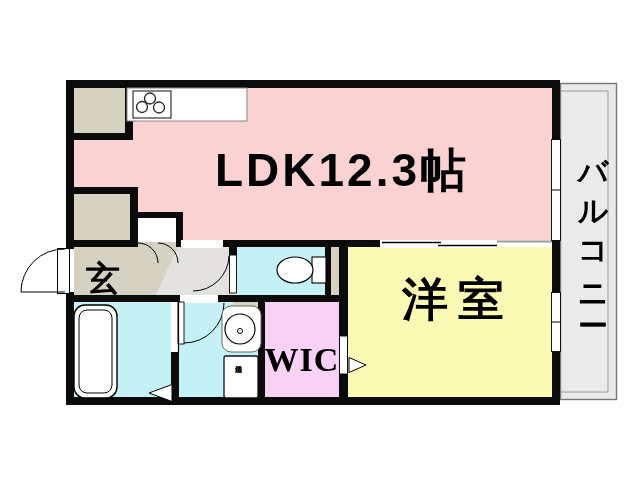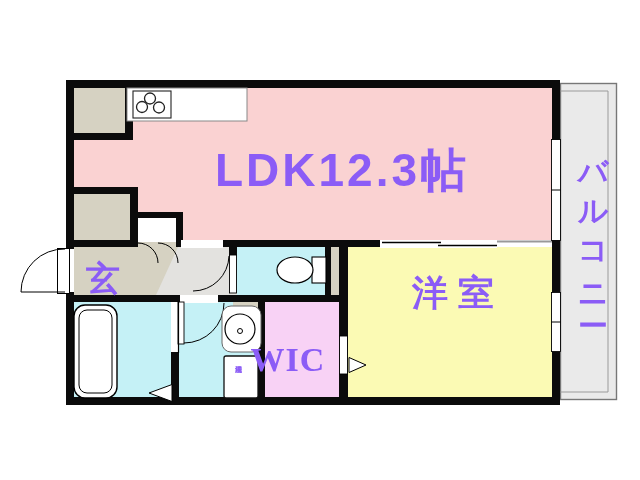--- a/index.html
+++ b/index.html
@@ -6,7 +6,7 @@
   .canvas{position:relative;width:640px;height:480px;background:#ffffff;overflow:hidden;
           font-family:"Liberation Sans","DejaVu Sans",sans-serif;}
   .plan-svg{position:absolute;left:0;top:0;z-index:1;}
-  .lbl{position:absolute;z-index:3;color:#8b5cf6;font-weight:bold;white-space:nowrap;}
+  .lbl{position:absolute;z-index:3;color:#000000;font-weight:bold;white-space:nowrap;}
   .lbl-h{transform:translateX(-50%);}
   .lbl-ldk{font-size:46px;letter-spacing:3px;}
   .lbl-yo1{font-size:36px;letter-spacing:10px;}

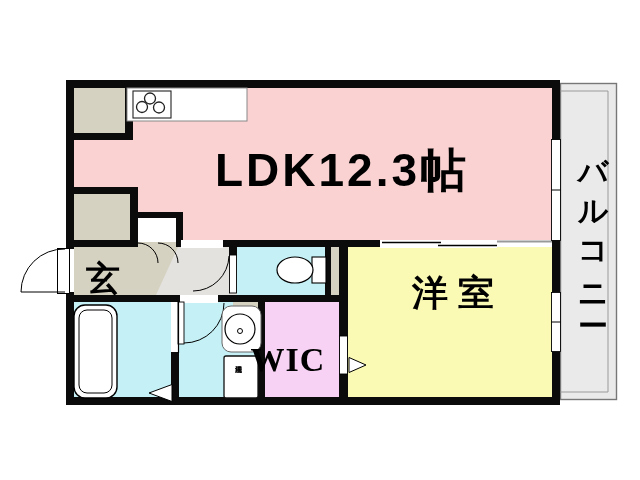--- a/index.html
+++ b/index.html
@@ -9,7 +9,7 @@
   .lbl{position:absolute;z-index:3;color:#000000;font-weight:bold;white-space:nowrap;}
   .lbl-h{transform:translateX(-50%);}
   .lbl-ldk{font-size:46px;letter-spacing:3px;}
-  .lbl-yo1{font-size:36px;letter-spacing:10px;}
+  .lbl-yo1{font-size:46px;letter-spacing:10px;}
   .lbl-yo2{font-size:46px;letter-spacing:6px;}
   .lbl-wic{font-family:"Liberation Serif","DejaVu Serif",serif;font-size:34px;letter-spacing:1px;}
   .lbl-gen{font-size:34px;}

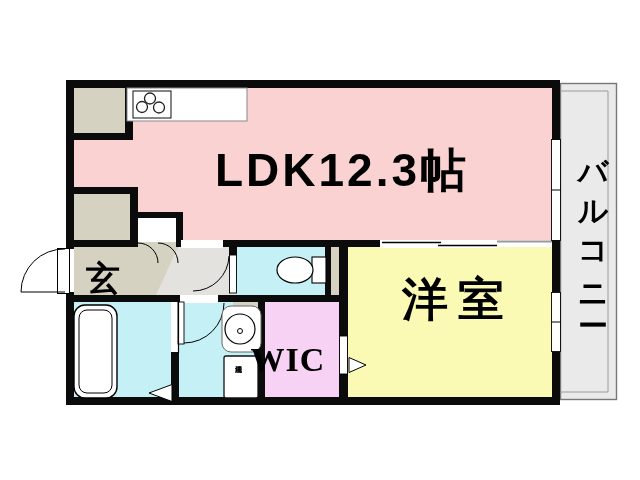--- a/index.html
+++ b/index.html
@@ -157,7 +157,7 @@
 
 <div class="lbl lbl-h lbl-ldk" style="left:342px;top:140px;">LDK12.3帖</div>
 <div class="lbl lbl-h lbl-yo1" style="left:458px;top:269px;">洋室</div>
-<div class="lbl lbl-h lbl-wic" style="left:288px;top:341px;">WIC</div>
+<div class="lbl lbl-h lbl-wic" style="left:302px;top:341px;">WIC</div>
 <div class="lbl lbl-h lbl-gen" style="left:103px;top:256px;">玄</div>
 <div class="lbl lbl-balcony" style="left:572px;top:137px;">バルコニー</div>
 <div class="lbl lbl-washer" style="left:233px;top:360px;">洗濯機置場</div>

